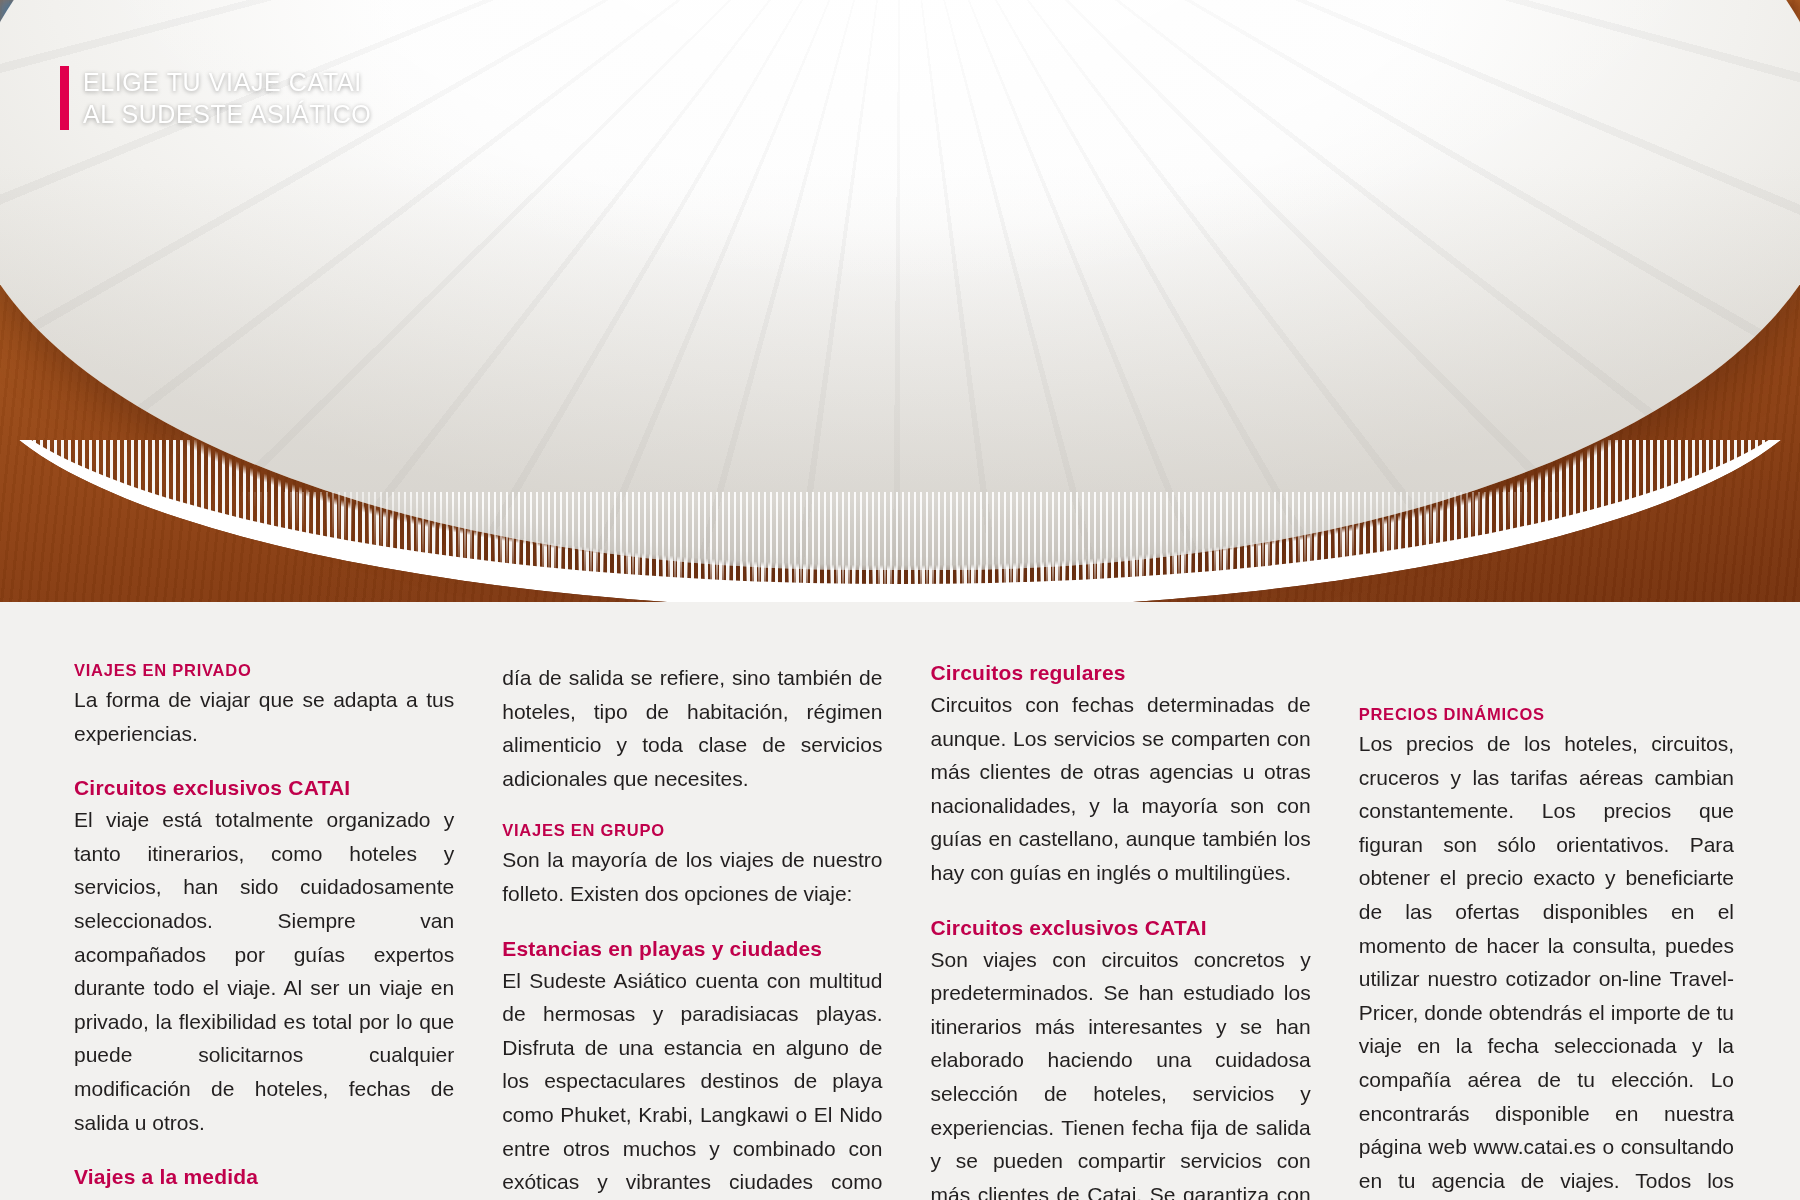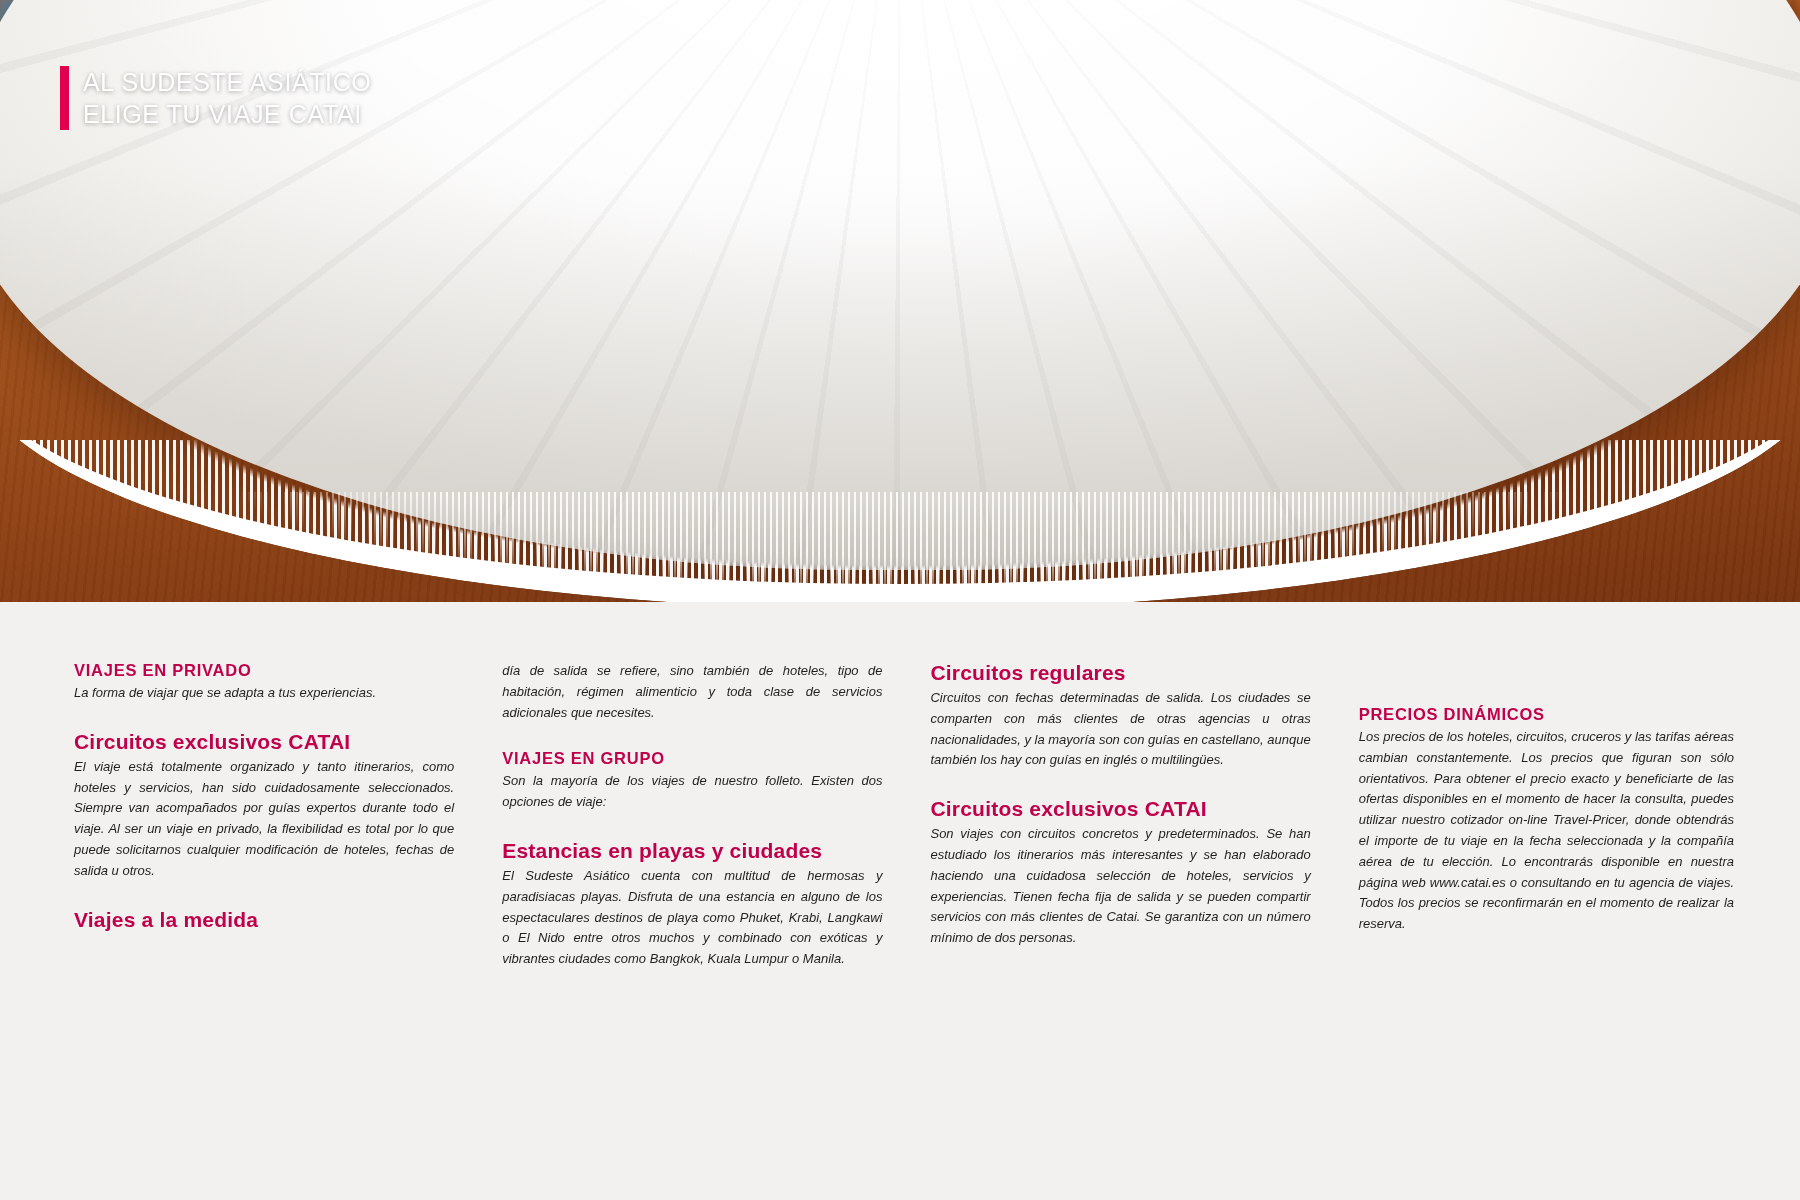--- a/index.html
+++ b/index.html
@@ -266,8 +266,8 @@
     <div class="title-block">
       <div class="title-bar"></div>
       <div class="title-text">
+        <div>ELIGE TU VIAJE CATAI</div>
         <div>AL SUDESTE ASIÁTICO</div>
-        <div>ELIGE TU VIAJE CATAI</div>
       </div>
     </div>
   </div>

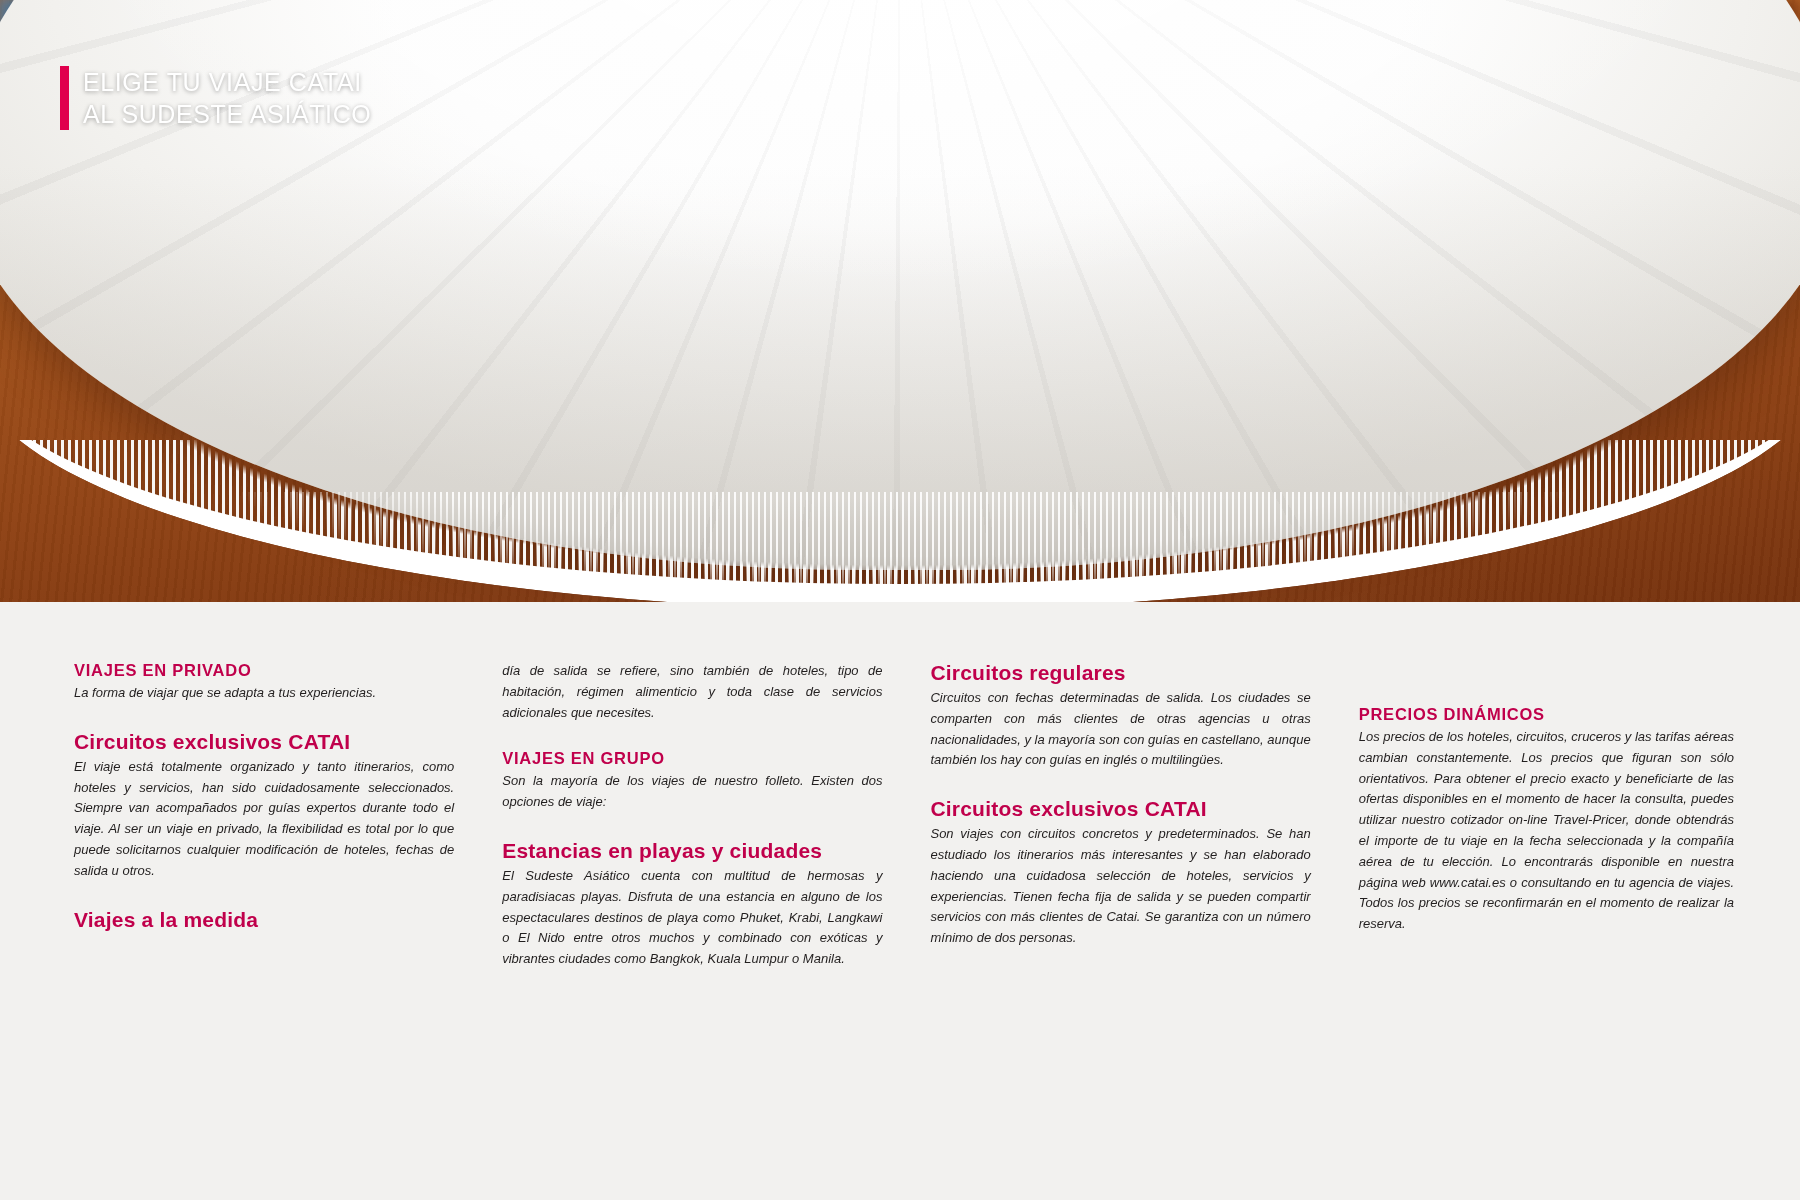--- a/index.html
+++ b/index.html
@@ -206,11 +206,10 @@
   p.body {
     margin: 0 0 26px 0;
     color: #221f1f;
-    font-size: 13px;
+    font-size: 21px;
     line-height: 1.6;
     text-align: justify;
     font-family: "Liberation Sans", sans-serif;
-    font-style: italic;
   }
   .block { margin-bottom: 26px; }
   .block:last-child { margin-bottom: 0; }

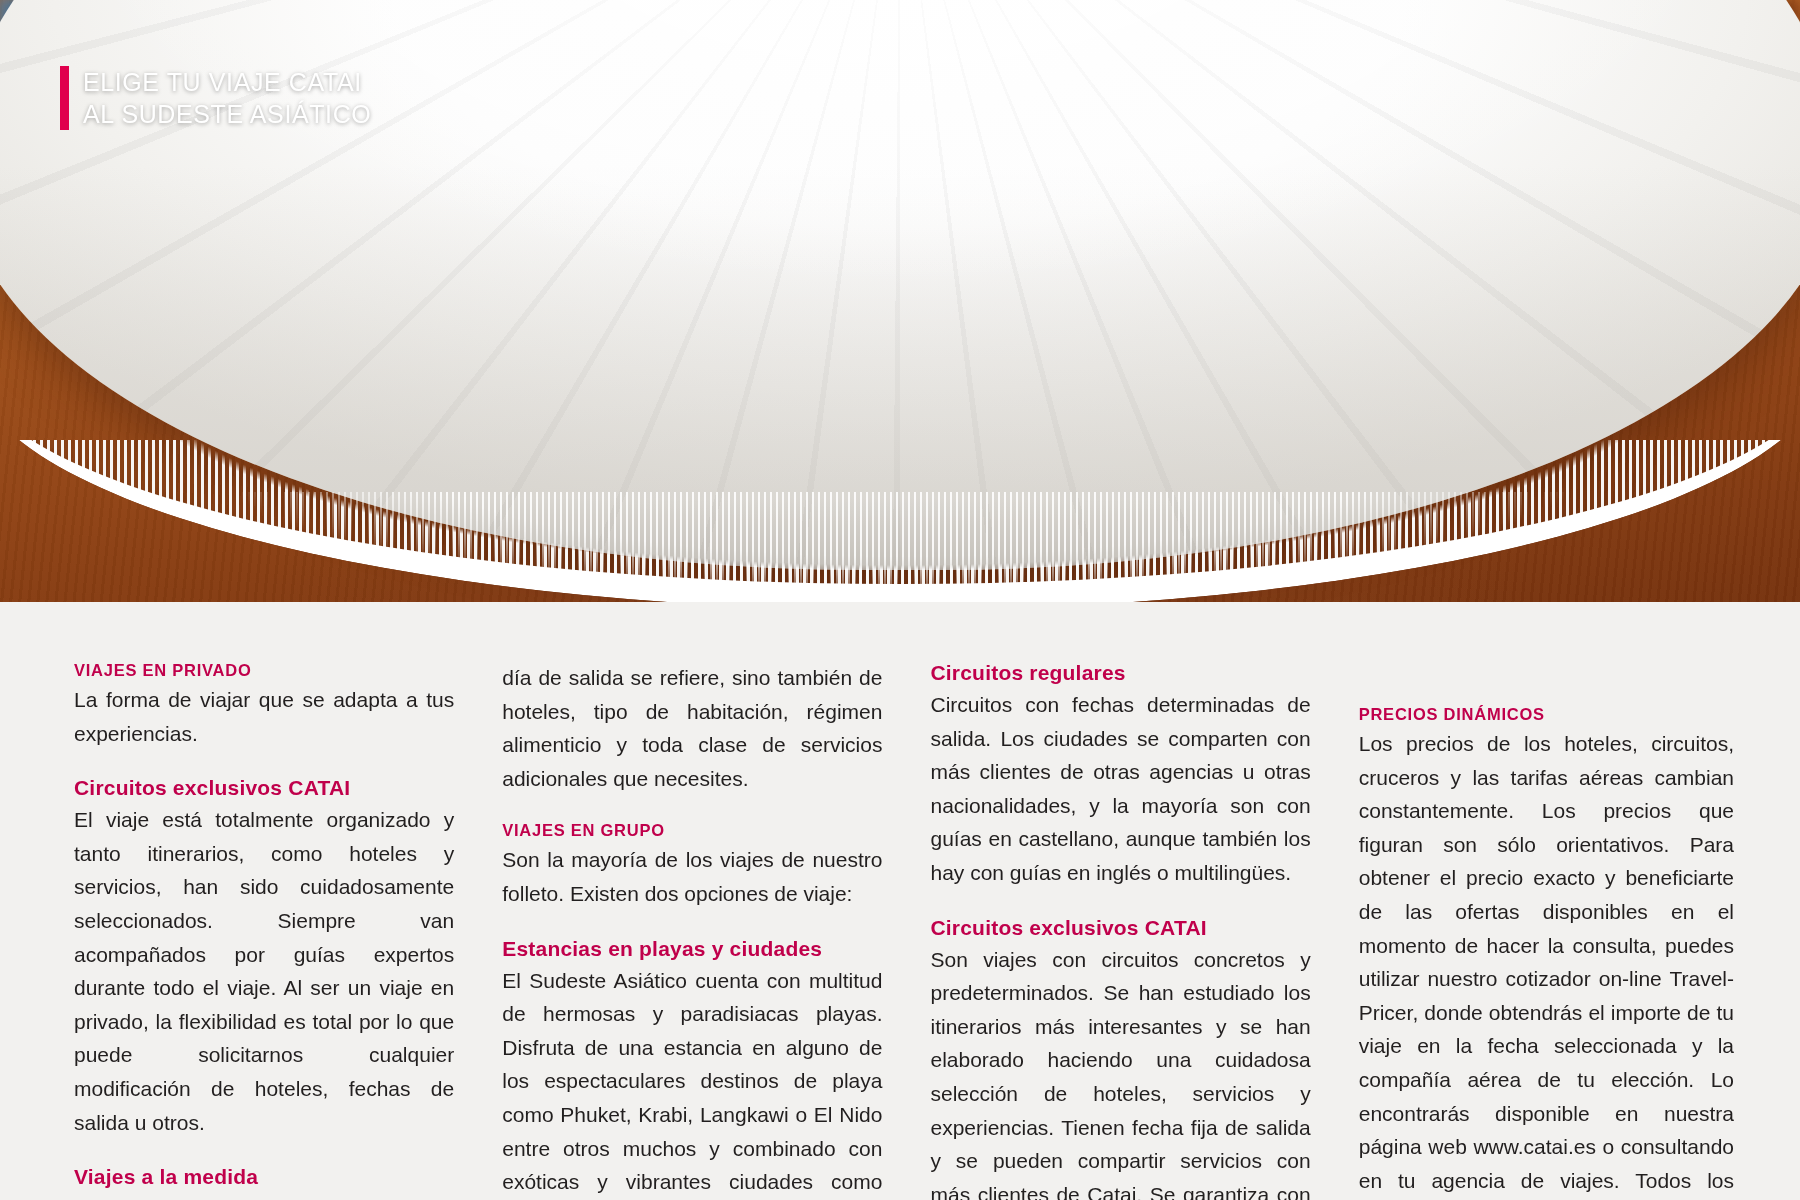--- a/index.html
+++ b/index.html
@@ -305,7 +305,7 @@
       <div class="col col-3">
         <div class="block">
           <h3 class="head-minor">Circuitos regulares</h3>
-          <p class="body">Circuitos con fechas determinadas de salida. Los ciudades se comparten con más clientes de otras agencias u otras nacionalidades, y la mayoría son con guías en castellano, aunque también los hay con guías en inglés o multilingües.</p>
+          <p class="body">Circuitos con fechas determinadas de aunque. Los servicios se comparten con más clientes de otras agencias u otras nacionalidades, y la mayoría son con guías en castellano, aunque también los hay con guías en inglés o multilingües.</p>
         </div>
         <div class="block">
           <h3 class="head-minor">Circuitos exclusivos CATAI</h3>

